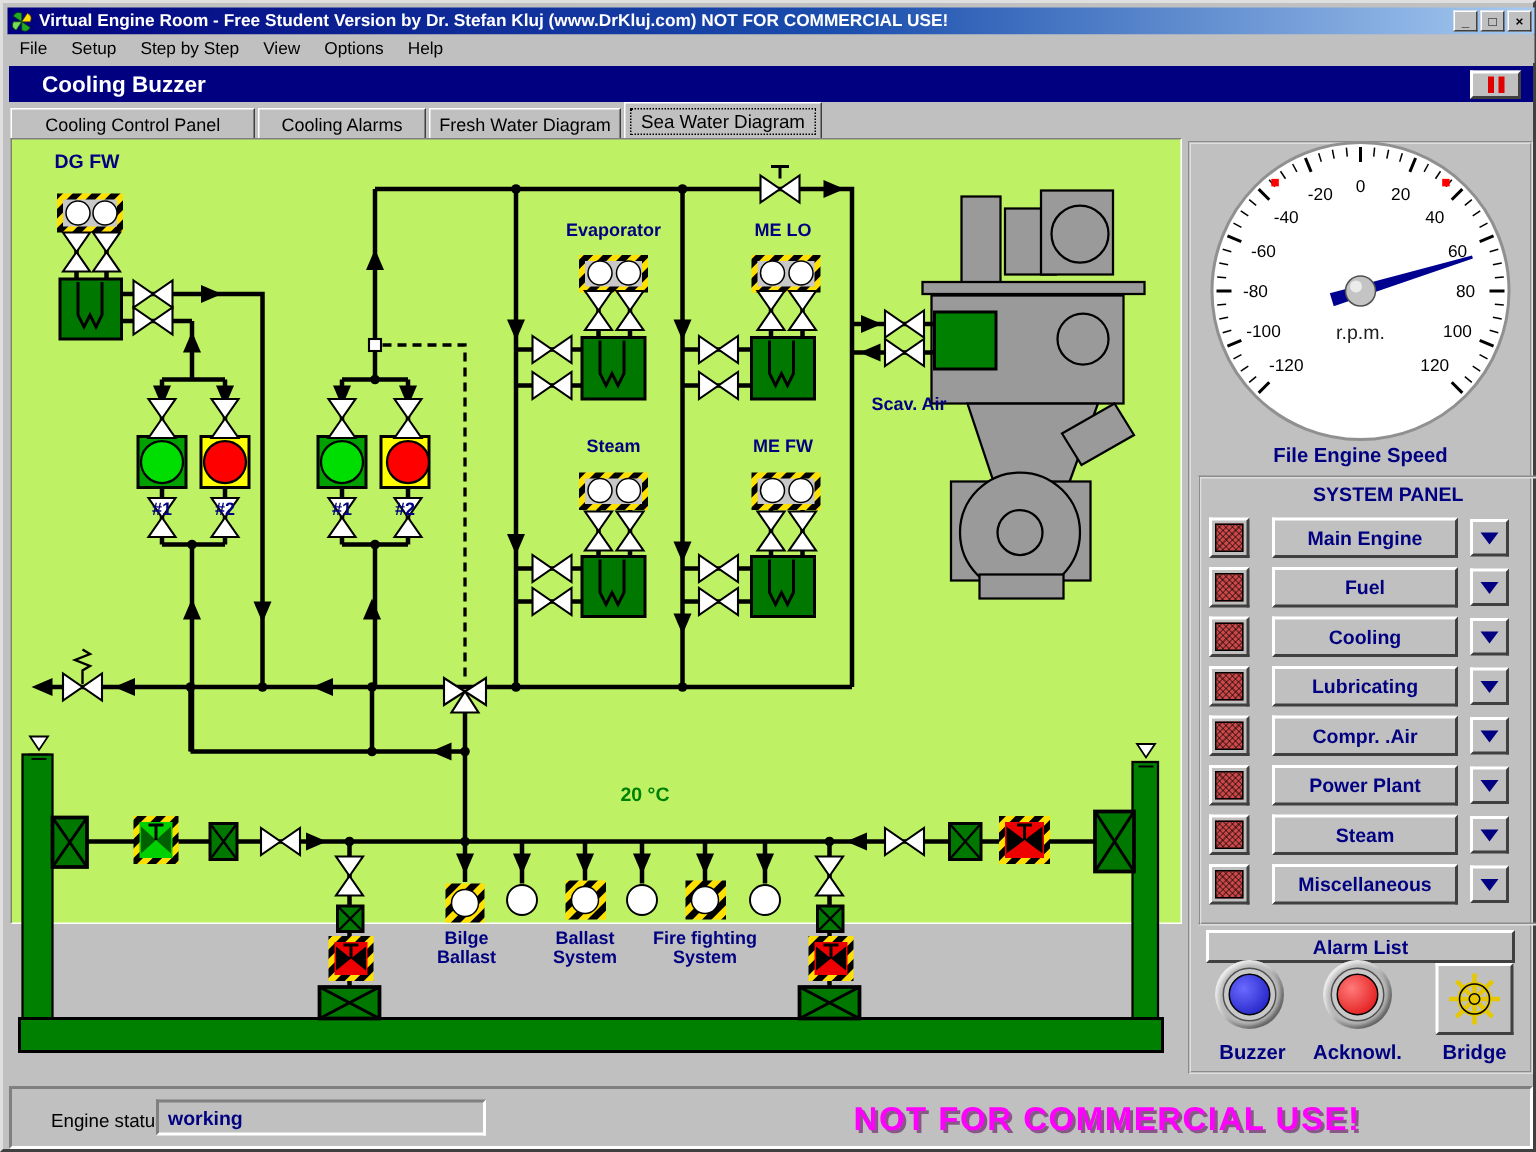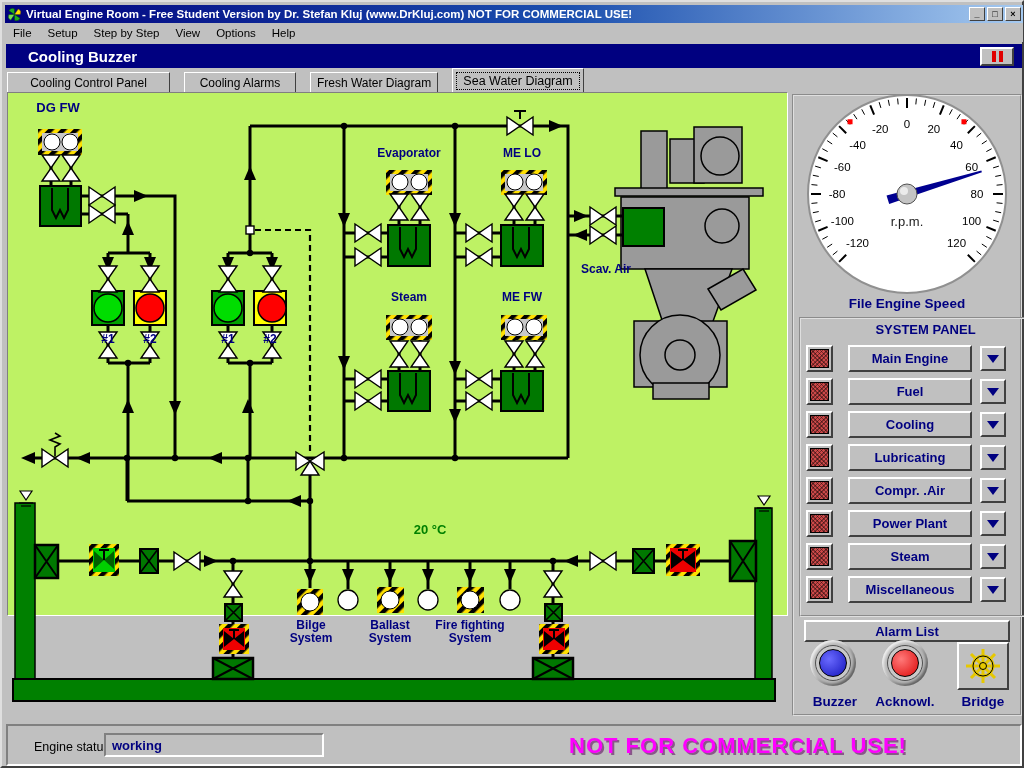--- a/index.html
+++ b/index.html
@@ -31,7 +31,7 @@
               display:flex; align-items:center; justify-content:center; gap:3px; }
   #pausebtn i { display:block; width:4px; height:11px; background:#e00000; }
   
-  #tabrow { left:5px; top:66px; width:781px; height:24px; display:flex; align-items:flex-end;gap:12px; }
+  #tabrow { left:5px; top:66px; width:781px; height:24px; display:flex; align-items:flex-end; }
   .tab { height:20px; background:#c0c0c0; border:1px solid;
          border-color:#fff #404040 #404040 #fff; border-bottom:none;
          display:flex; align-items:center; justify-content:center;

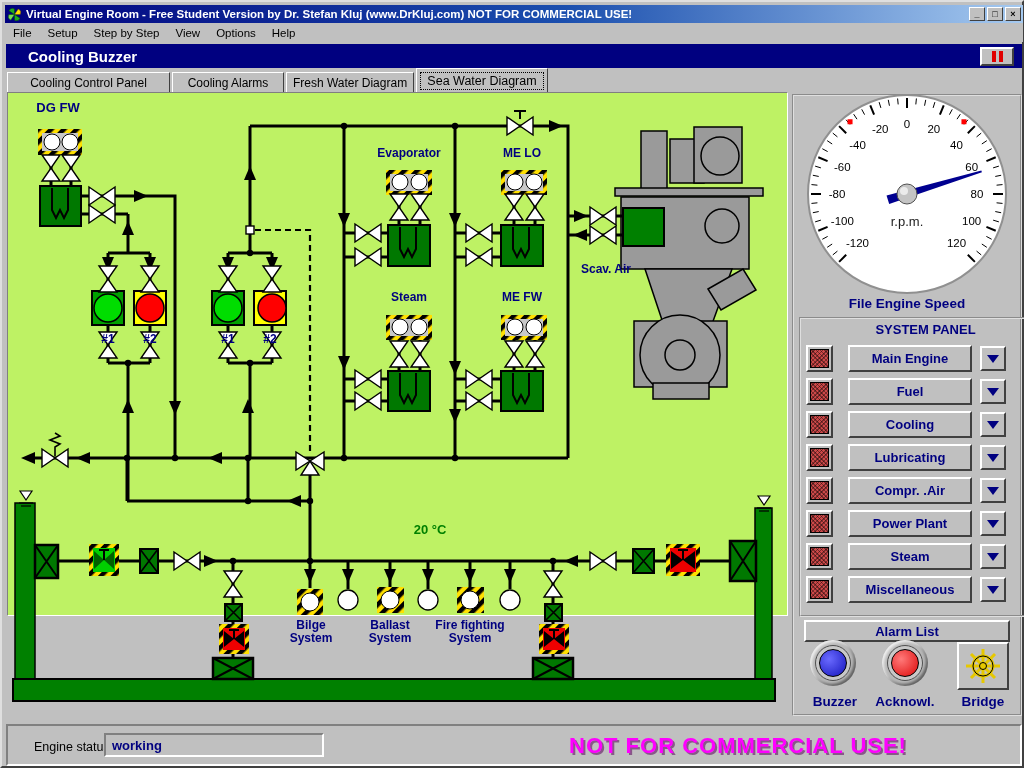--- a/index.html
+++ b/index.html
@@ -490,7 +490,7 @@
     <span class="dlabel" style="left:126px;top:240px;width:32px">#2</span>
     <span class="dlabel" style="left:204px;top:240px;width:32px">#1</span>
     <span class="dlabel" style="left:246px;top:240px;width:32px">#2</span>
-    <span class="dlabel" style="left:272px;top:526px;width:62px">Bilge System</span>
+    <span class="dlabel" style="left:272px;top:526px;width:62px">Bilge Ballast</span>
     <span class="dlabel" style="left:348px;top:526px;width:68px">Ballast System</span>
     <span class="dlabel" style="left:414px;top:526px;width:96px">Fire fighting System</span>
     <span class="dlabel green" style="left:392px;top:430px;width:60px;font-size:13px">20 °C</span>

